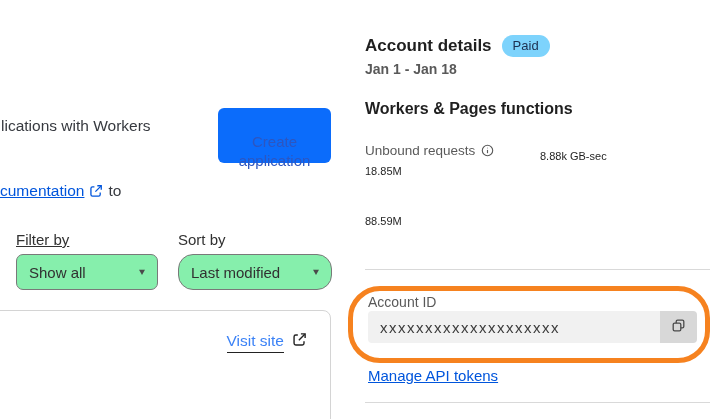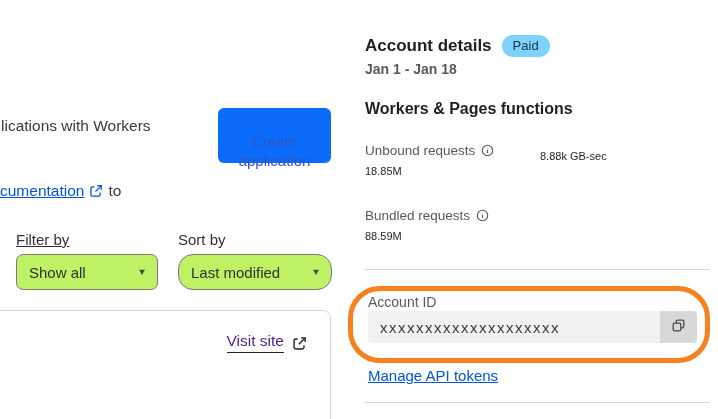--- a/index.html
+++ b/index.html
@@ -140,16 +140,6 @@
   </div>
 
   <div class="metric m3">
-    <div class="mlabel">
-      <span>Bundled requests</span>
-      <span class="info-icon">
-        <svg width="13" height="13" viewBox="0 0 16 16" fill="none" stroke="#595959" stroke-width="1.4">
-          <circle cx="8" cy="8" r="6.4"></circle>
-            <line x1="8" y1="7.3" x2="8" y2="11.3"></line>
-            <circle cx="8" cy="4.9" r="0.6" fill="#595959" stroke="none"></circle>
-        </svg>
-      </span>
-    </div>
     <div class="mvalue">88.59M</div>
   </div>
 

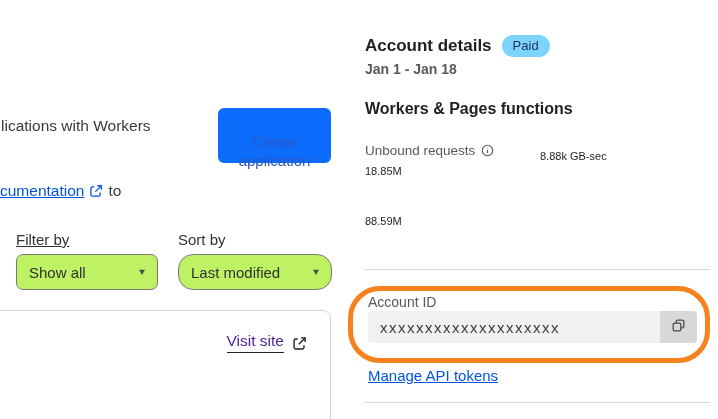--- a/index.html
+++ b/index.html
@@ -22,7 +22,7 @@
   .lbl-filter { left:16px; top:231px;text-decoration:underline; }
   .lbl-sort { left:178px; top:231px; }
 
-  .select { position:absolute; top:254px; height:36px; background:#bef264; border:1px solid #797979;
+  .select { position:absolute; top:254px; height:36px; background:#86efac; border:1px solid #797979;
     border-radius:7px; display:flex; align-items:center; justify-content:space-between;
     padding:0 12px; font-size:15px; color:#313131; cursor:pointer; }
   .select.filter { left:16px; width:142px; }

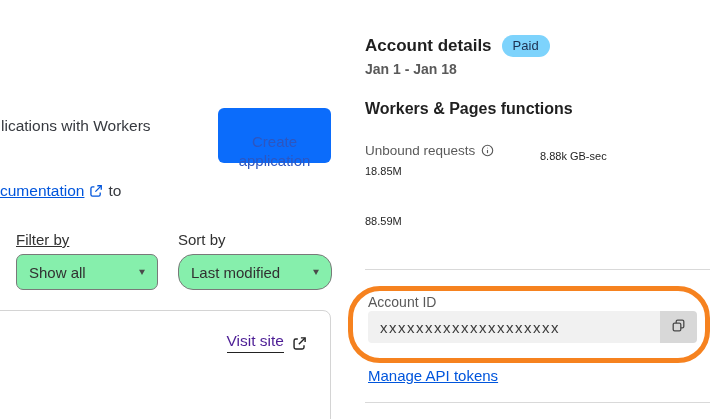--- a/index.html
+++ b/index.html
@@ -31,8 +31,8 @@
 
   .card { position:absolute; left:-24px; top:310px; width:355px; height:130px;
     background:#fff; border:1px solid #d4d4d4; border-radius:8px; }
-  .visit-link { position:absolute; right:24px; top:21px; display:flex; align-items:center; gap:8px;
-    font-size:15.5px; color:#4c1d95; cursor:pointer; }
+  .visit-link { position:absolute; right:24px; top:21px; display:flex; gap:8px;
+    font-size:15.5px; color:#3b82f6; cursor:pointer; }
   .visit-text { border-bottom:1.5px solid #222; padding-bottom:2px; }
 
   

